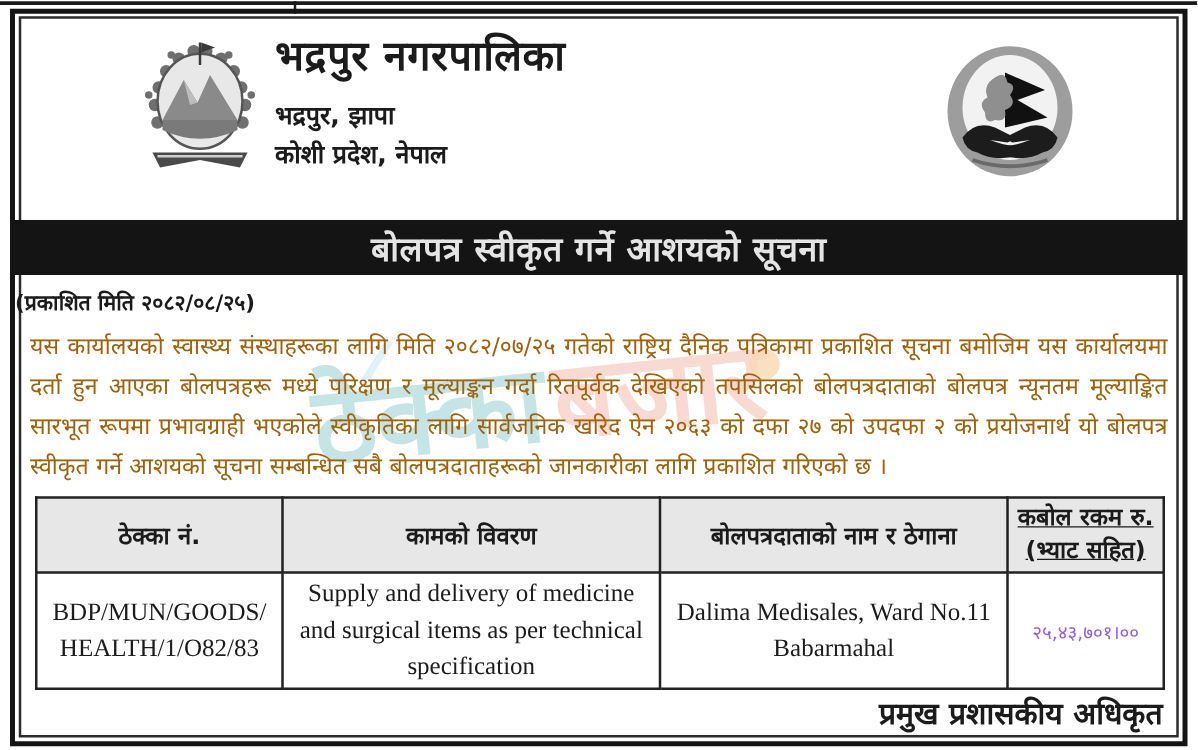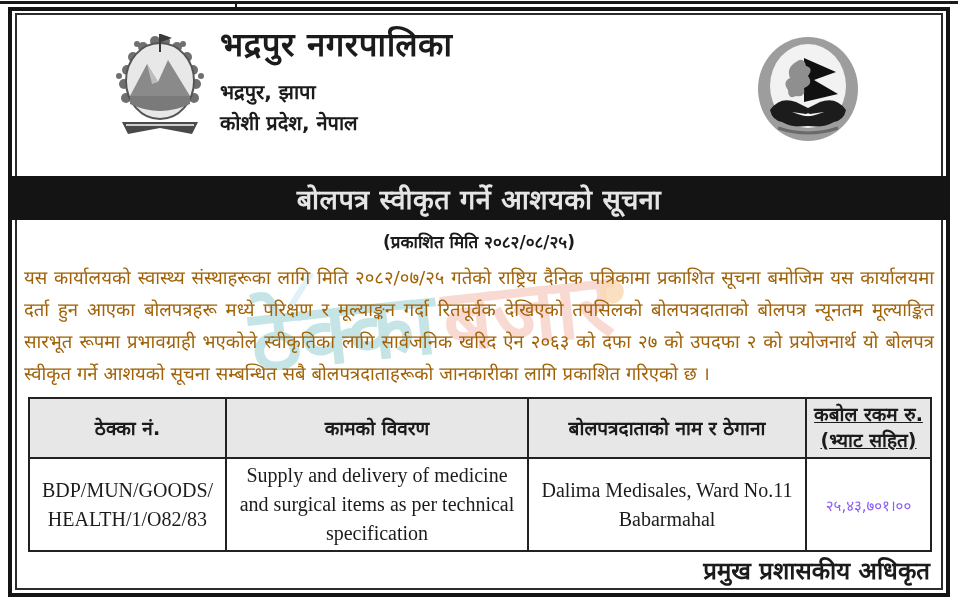--- a/index.html
+++ b/index.html
@@ -31,8 +31,8 @@
     font-size:27px;font-weight:bold;letter-spacing:.5px;
   }
   .published-date{
-    position:absolute;left:0;right:0;top:230px;text-align:center;
-    font-size:17px;font-weight:bold;
+    position:absolute;left:0;right:0;top:230px;text-align:left;
+    font-size:17px;font-weight:bold;padding-left:12px;
   }
 
   

